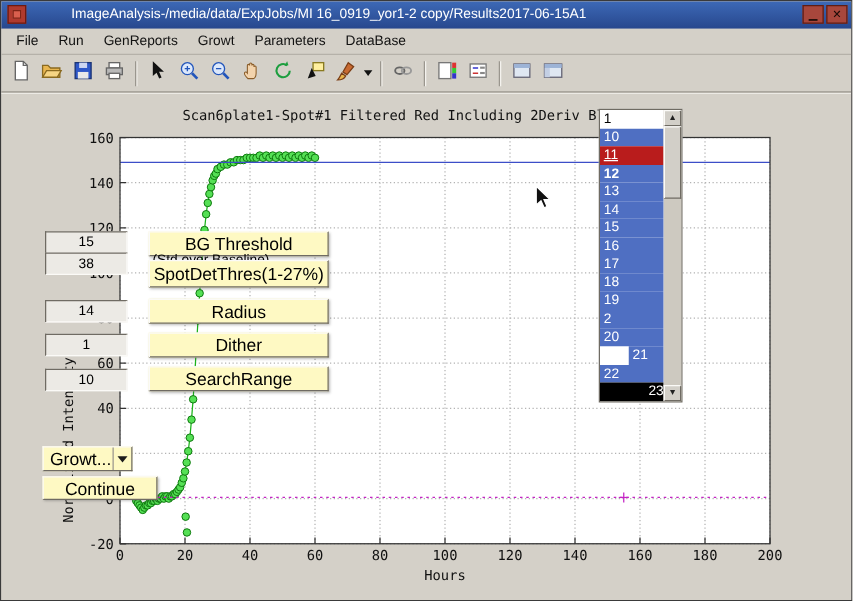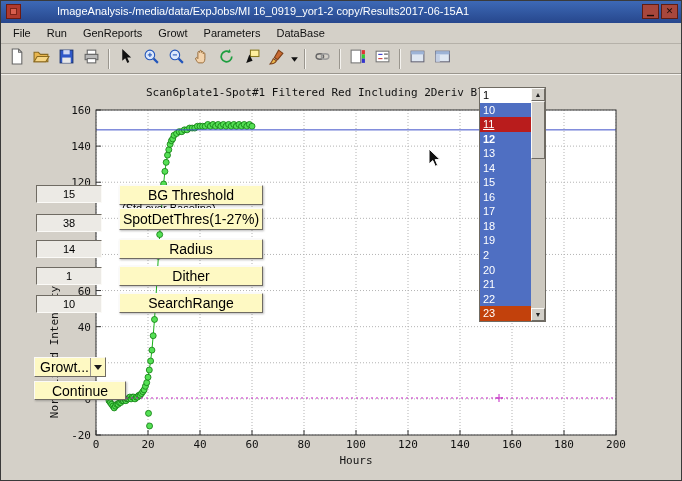--- a/index.html
+++ b/index.html
@@ -370,7 +370,7 @@
     <div class="ui-label" style="left:118px;top:111px;width:144px;height:20px">BG Threshold</div>
     <div class="sub-label" style="left:121px;top:128px">(Std over Baseline)</div>
 
-    <input class="edit" style="left: 35px; top: 140px;" value="38">
+    <input class="edit" style="left: 35px; top: 128px;" value="38">
     <div class="ui-label" style="left:118px;top:134px;width:144px;height:22px">SpotDetThres(1-27%)</div>
 
     <input class="edit" style="left: 35px; top: 166px;" value="14">

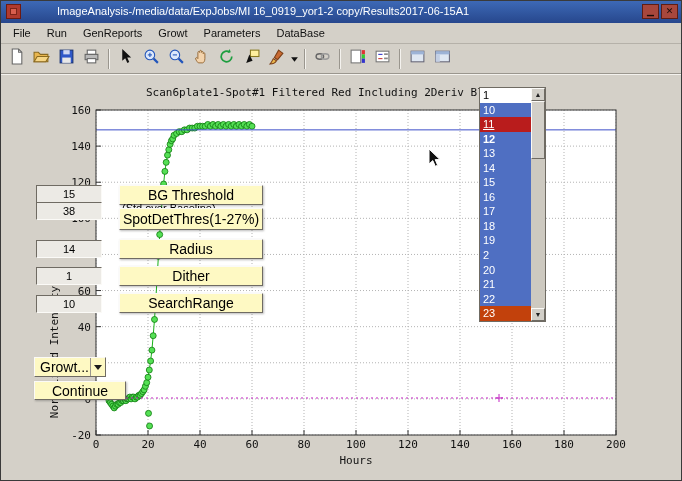--- a/index.html
+++ b/index.html
@@ -405,7 +405,7 @@
           <div class="lb-item" style="background: rgb(79, 111, 194); color: rgb(255, 255, 255);">19</div>
           <div class="lb-item" style="background: rgb(79, 111, 194); color: rgb(255, 255, 255);">2</div>
           <div class="lb-item" style="background: rgb(79, 111, 194); color: rgb(255, 255, 255);">20</div>
-          <div class="lb-item" style="background: rgb(79, 111, 194); color: rgb(255, 255, 255);">21</div>
+          <div class="lb-item" style="background: rgb(79, 111, 194); color: rgb(255, 255, 255); margin-left: 23px;">21</div>
           <div class="lb-item" style="background: rgb(79, 111, 194); color: rgb(255, 255, 255);">22</div>
           <div class="lb-item" style="background: #c2410c; color: rgb(255, 255, 255);">23</div>
         </div>

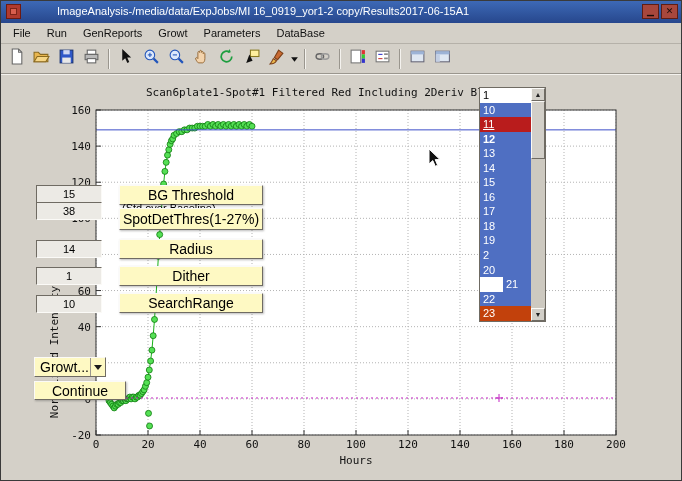--- a/index.html
+++ b/index.html
@@ -407,7 +407,7 @@
           <div class="lb-item" style="background: rgb(79, 111, 194); color: rgb(255, 255, 255);">20</div>
           <div class="lb-item" style="background: rgb(79, 111, 194); color: rgb(255, 255, 255); margin-left: 23px;">21</div>
           <div class="lb-item" style="background: rgb(79, 111, 194); color: rgb(255, 255, 255);">22</div>
-          <div class="lb-item" style="background: #c2410c; color: rgb(255, 255, 255);">23</div>
+          <div class="lb-item" style="background: #000000; color: rgb(255, 255, 255); text-align: right;">23</div>
         </div>
       <div class="lb-scroll">
         <div class="lb-btn lb-up">▲</div>

